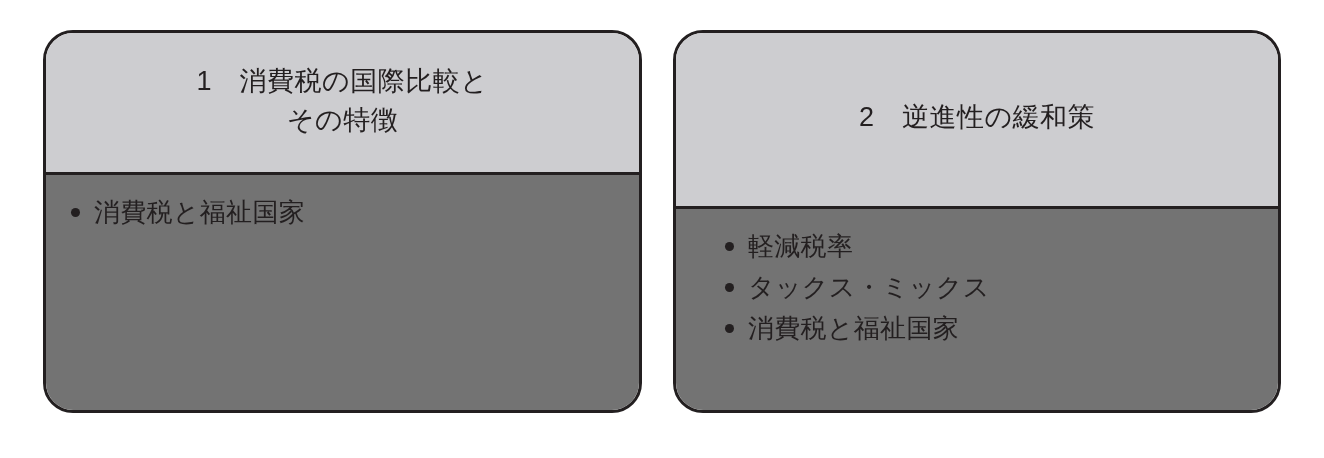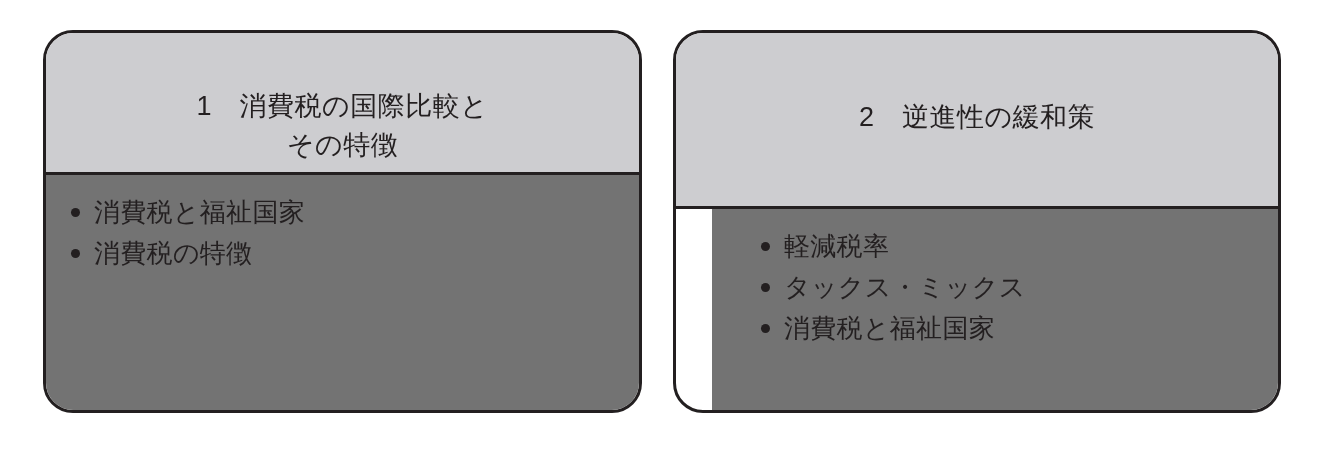--- a/index.html
+++ b/index.html
@@ -90,7 +90,7 @@
     width: 599px;
     height: 383px;
   }
-  #card-left .card-header { height: 142px; align-items: flex-end; }
+  #card-left .card-header { height: 142px; }
   #card-left .card-body   { height: 241px; }
 
   

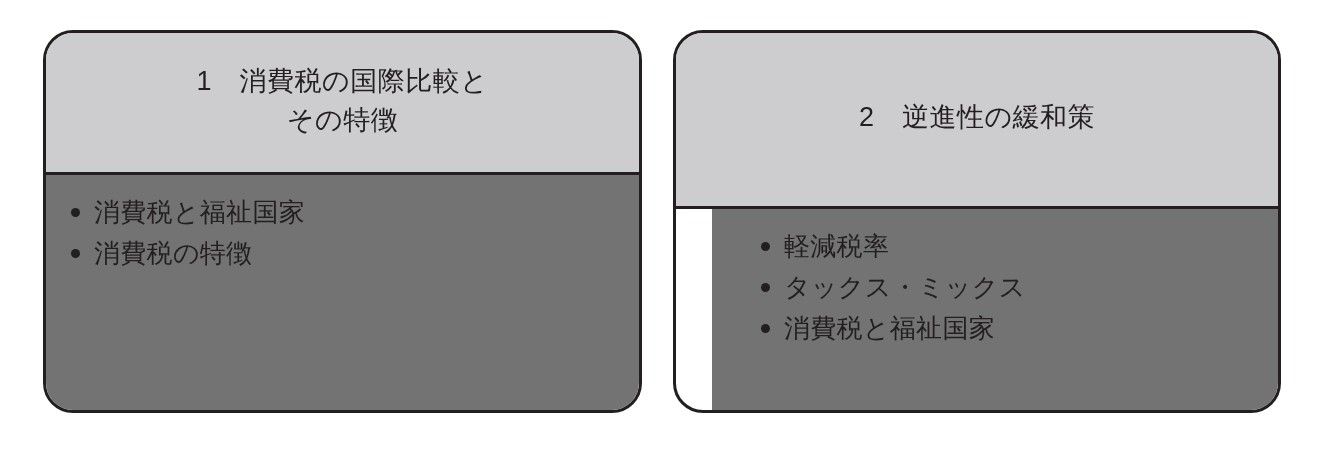--- a/index.html
+++ b/index.html
@@ -120,10 +120,6 @@
           <span class="dot"></span>
           <span>消費税と福祉国家</span>
         </li>
-        <li class="bullet-item">
-          <span class="dot"></span>
-          <span>消費税の特徴</span>
-        </li>
       </ul>
     </div>
   </div>

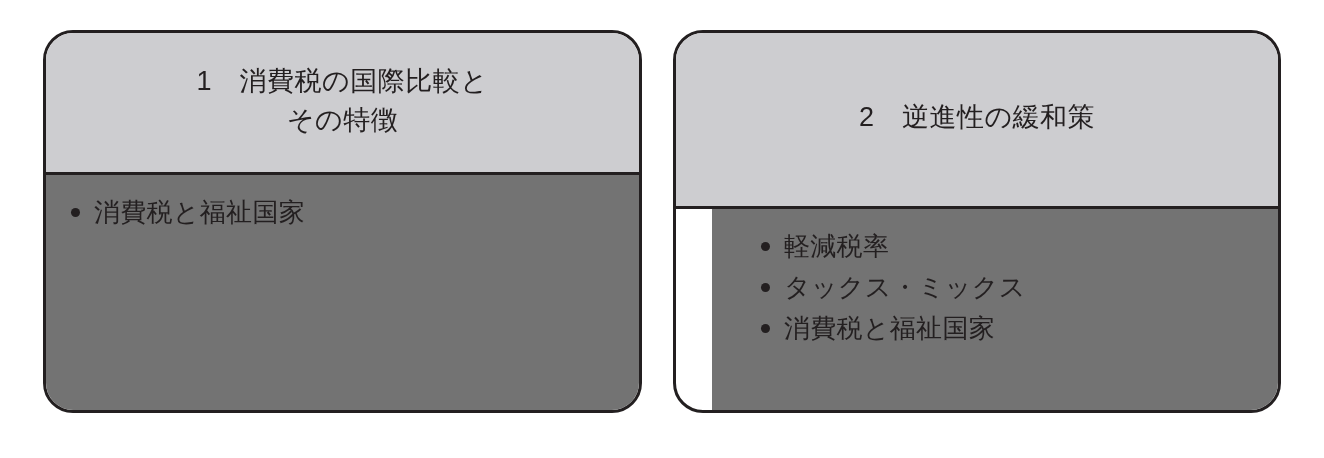--- a/index.html
+++ b/index.html
@@ -101,7 +101,7 @@
     height: 383px;
   }
   #card-right .card-header { height: 176px; }
-  #card-right .card-body   { height: 241px; margin-left: 36px; }
+  #card-right .card-body   { height: 241px; }
   #card-right .card-body { padding-left: 46px; }
 </style>
 </head>

